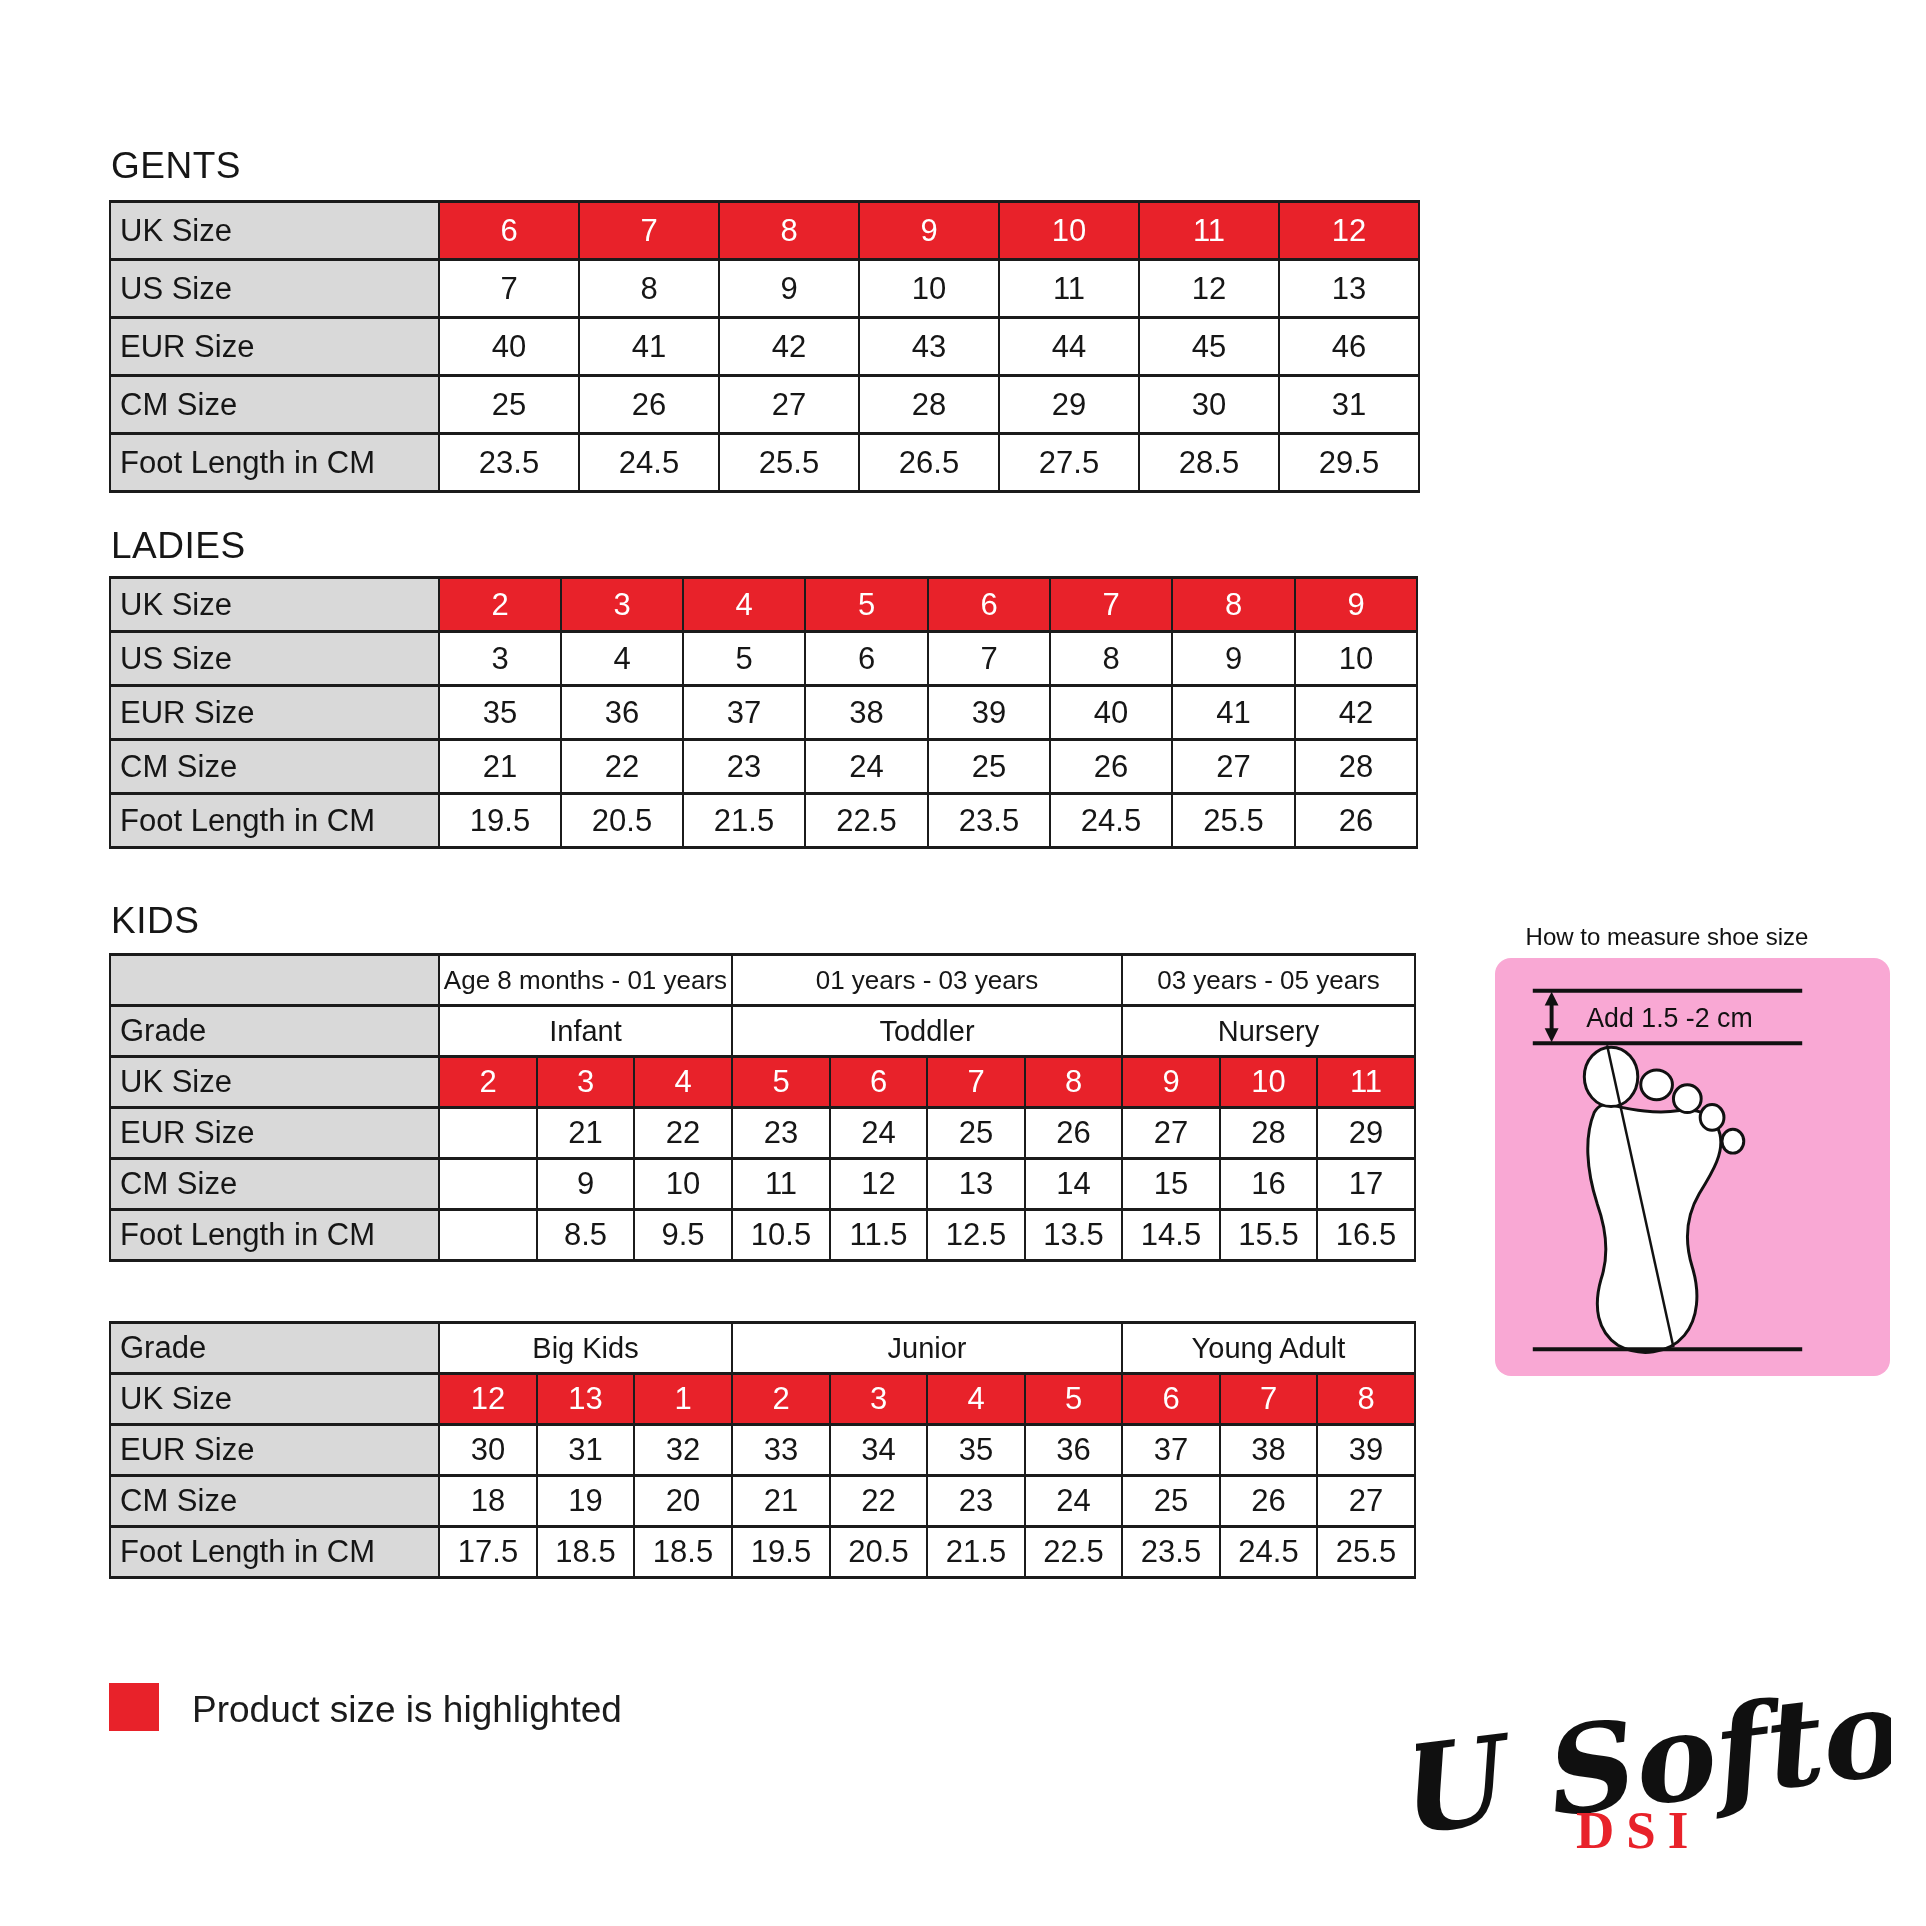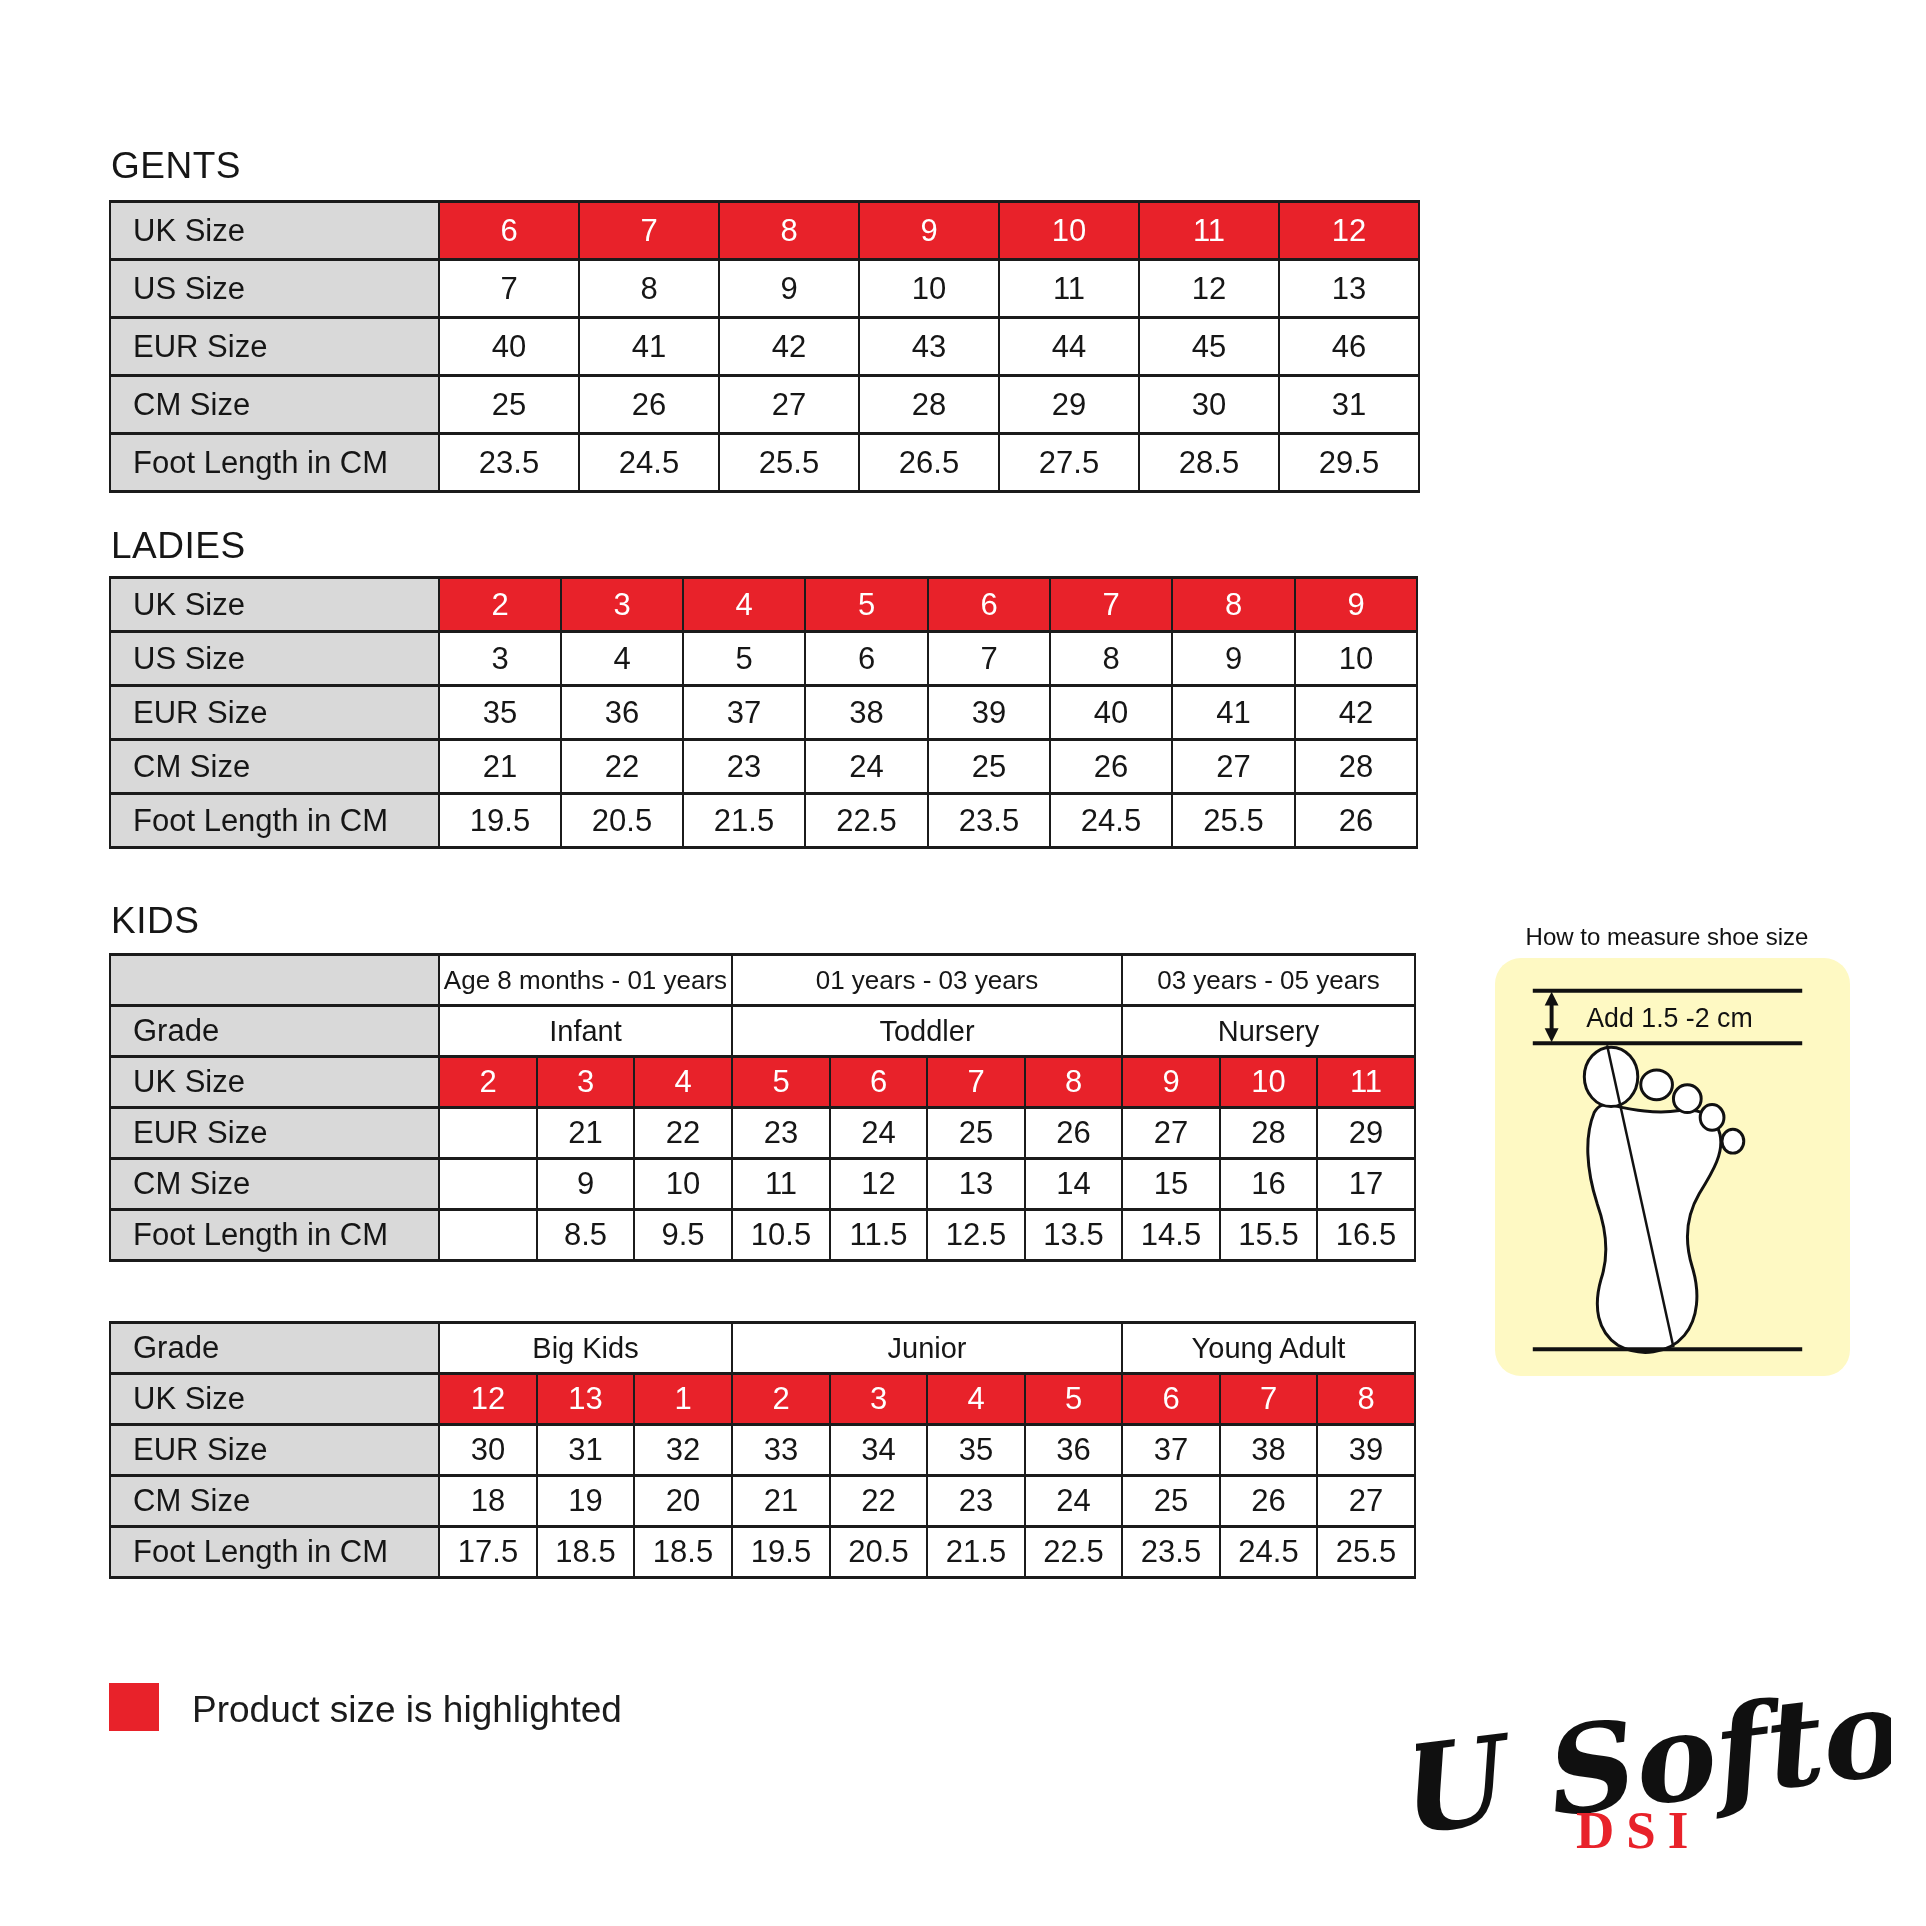--- a/index.html
+++ b/index.html
@@ -19,7 +19,7 @@
   table.sz td{border:2px solid #1b1b1b;border-top-width:3px;border-bottom-width:3px;
         white-space:nowrap;overflow:hidden;text-align:center;vertical-align:middle;
         font-size:31px;color:#161616;box-sizing:border-box;background:#fff;}
-  table.sz td.lbl{background:#d9d9d9;text-align:left;padding-left:22px;}
+  table.sz td.lbl{background:#d9d9d9;text-align:left;padding-left:9px;}
   table.sz td.red{background:#e8222a;color:#ffffff;}
   table.sz td.grp{background:#fff;}
   #tbl-gents{left:109px;top:200px;}

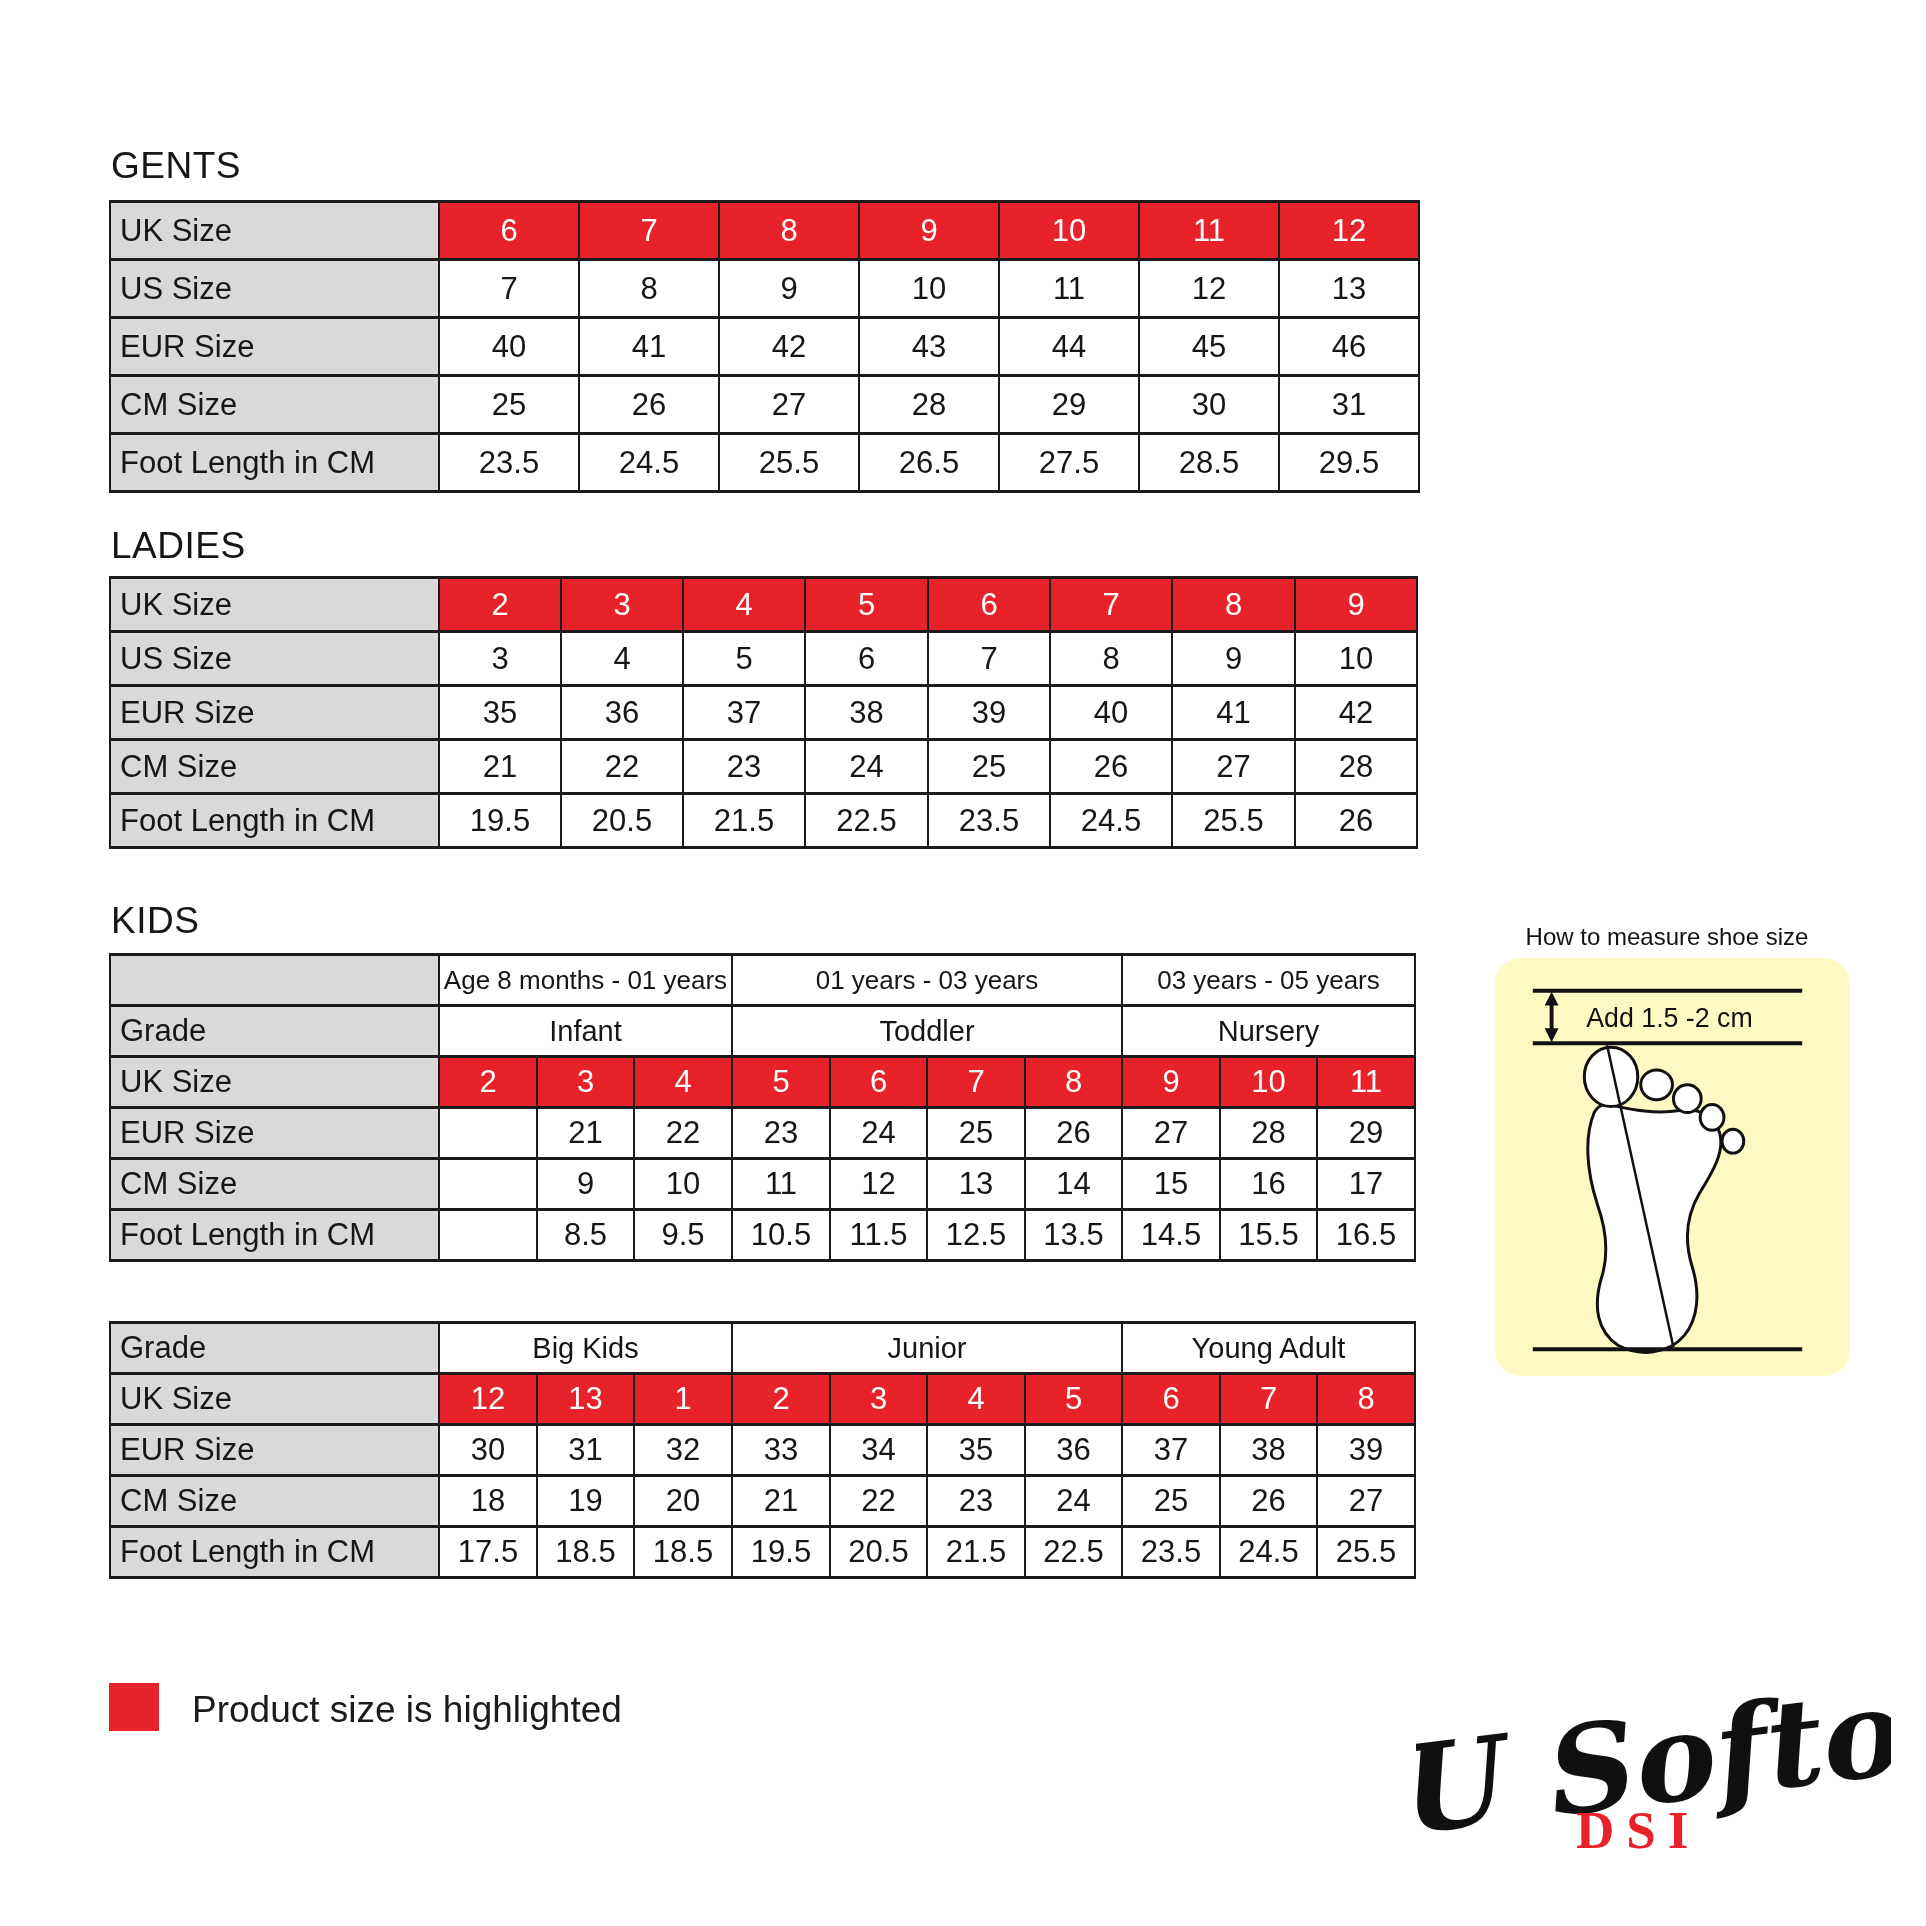--- a/index.html
+++ b/index.html
@@ -35,8 +35,8 @@
   
   #measure-title{position:absolute;left:1490px;top:923px;width:354px;text-align:center;
         font-size:24px;color:#111;}
-  #measure-box{position:absolute;left:1495px;top:958px;width:355px;height:418px;
-        background:#fef9c3;border-radius:26px;}
+  #measure-box{position:absolute;left:1495px;top:958px;width:395px;height:418px;
+        background:#f9a8d4;border-radius:16px;}
   #measure-box svg{display:block;}
   #measure-annotation{font-family:"Liberation Sans",sans-serif;font-size:27px;fill:#111;}
 

